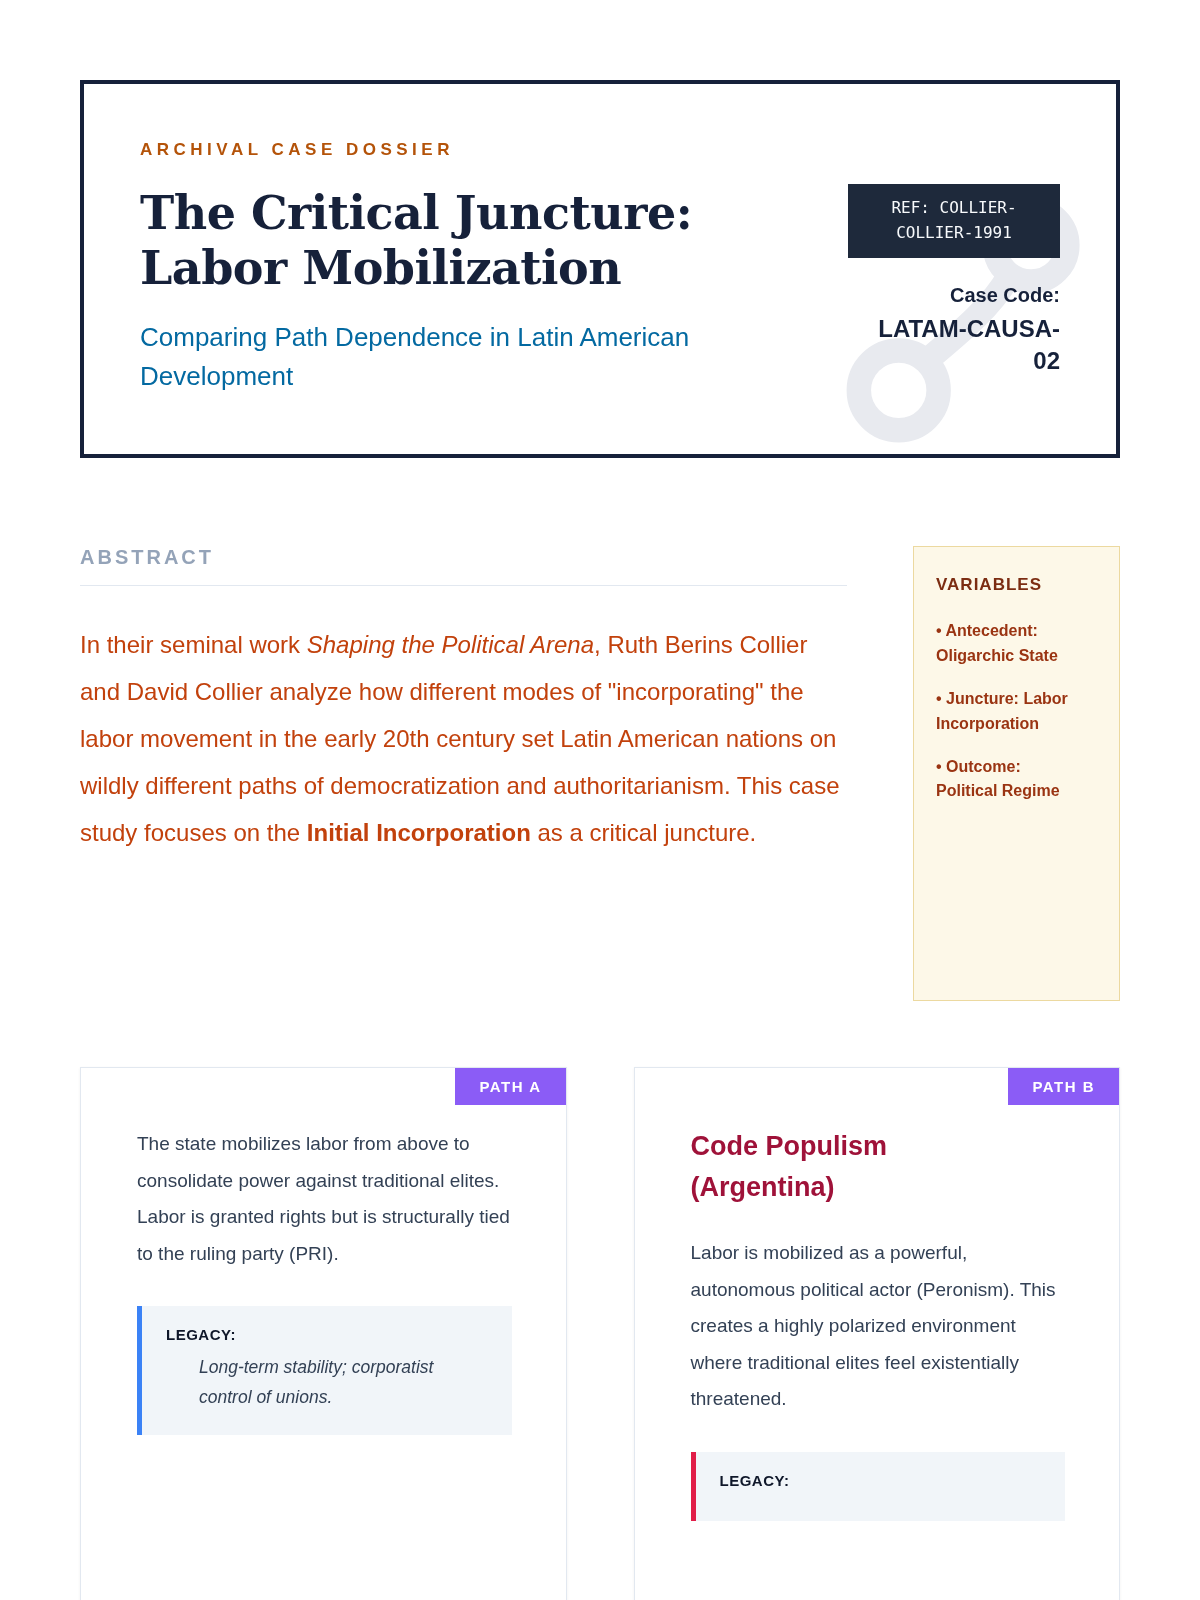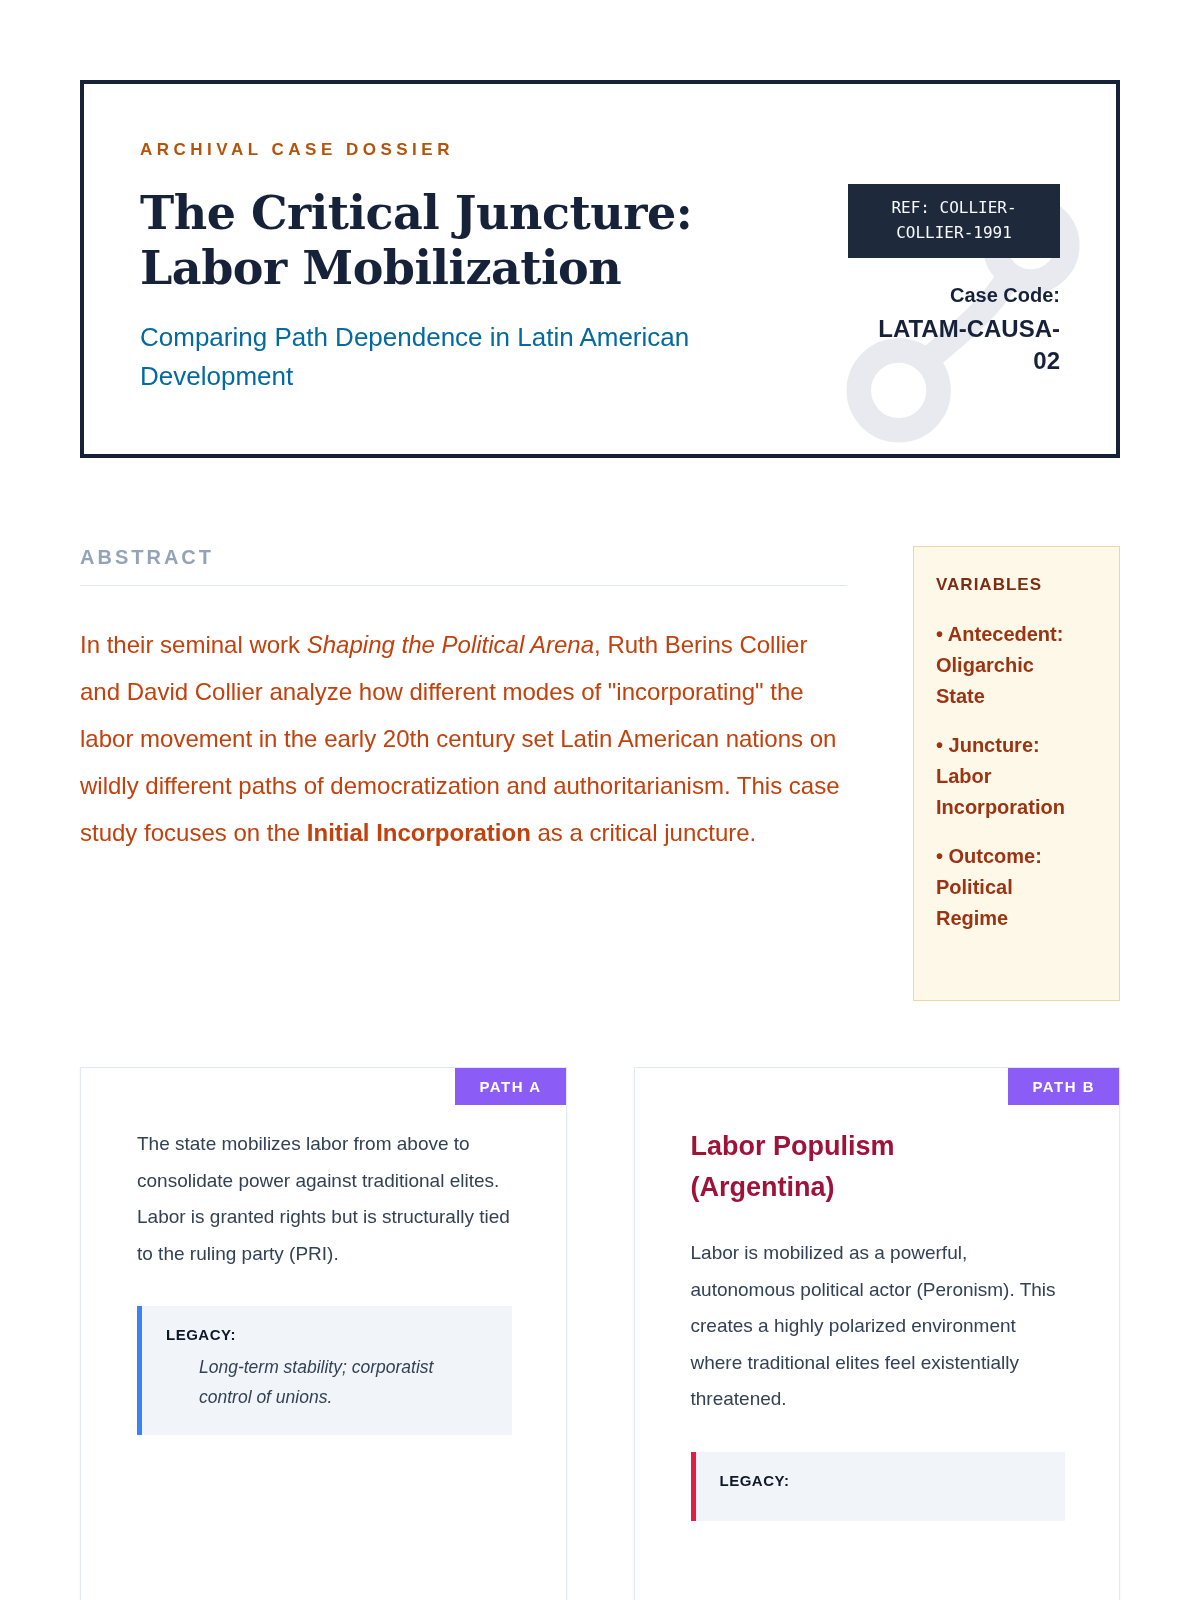--- a/index.html
+++ b/index.html
@@ -125,7 +125,7 @@
   .variables-list li {
     color:#9a3412;
     font-weight:bold;
-    font-size:20px;
+    font-size:16px;
     line-height:1.55;
     margin-bottom:18px;
     max-width:132px;

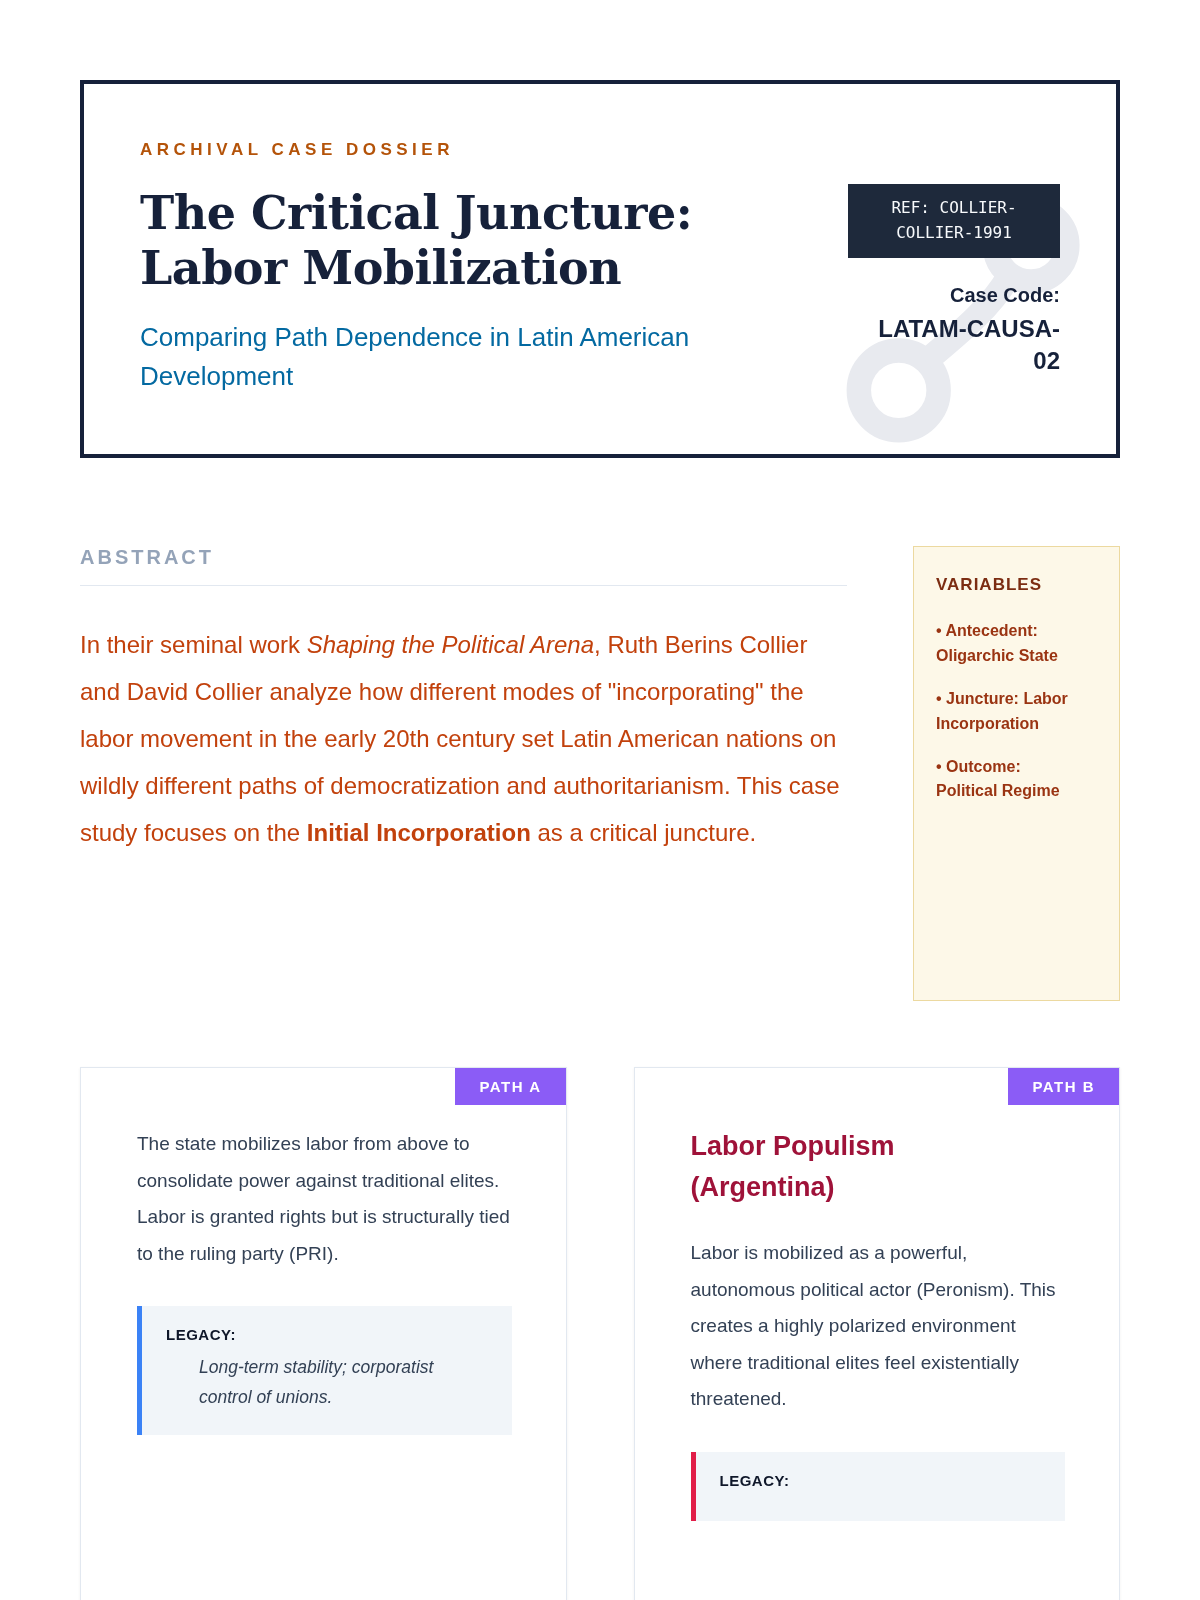--- a/index.html
+++ b/index.html
@@ -248,7 +248,7 @@
 
     <article class="path-card path-b">
       <div class="path-badge">PATH B</div>
-      <h3 class="path-title">Labor Populism (Argentina)</h3>
+      <h3 class="path-title">Code Populism (Argentina)</h3>
       <p class="path-body">Labor is mobilized as a powerful, autonomous political actor (Peronism). This creates a highly polarized environment where traditional elites feel existentially threatened.</p>
       <div class="legacy-box">
         <div class="legacy-label">LEGACY:</div>

